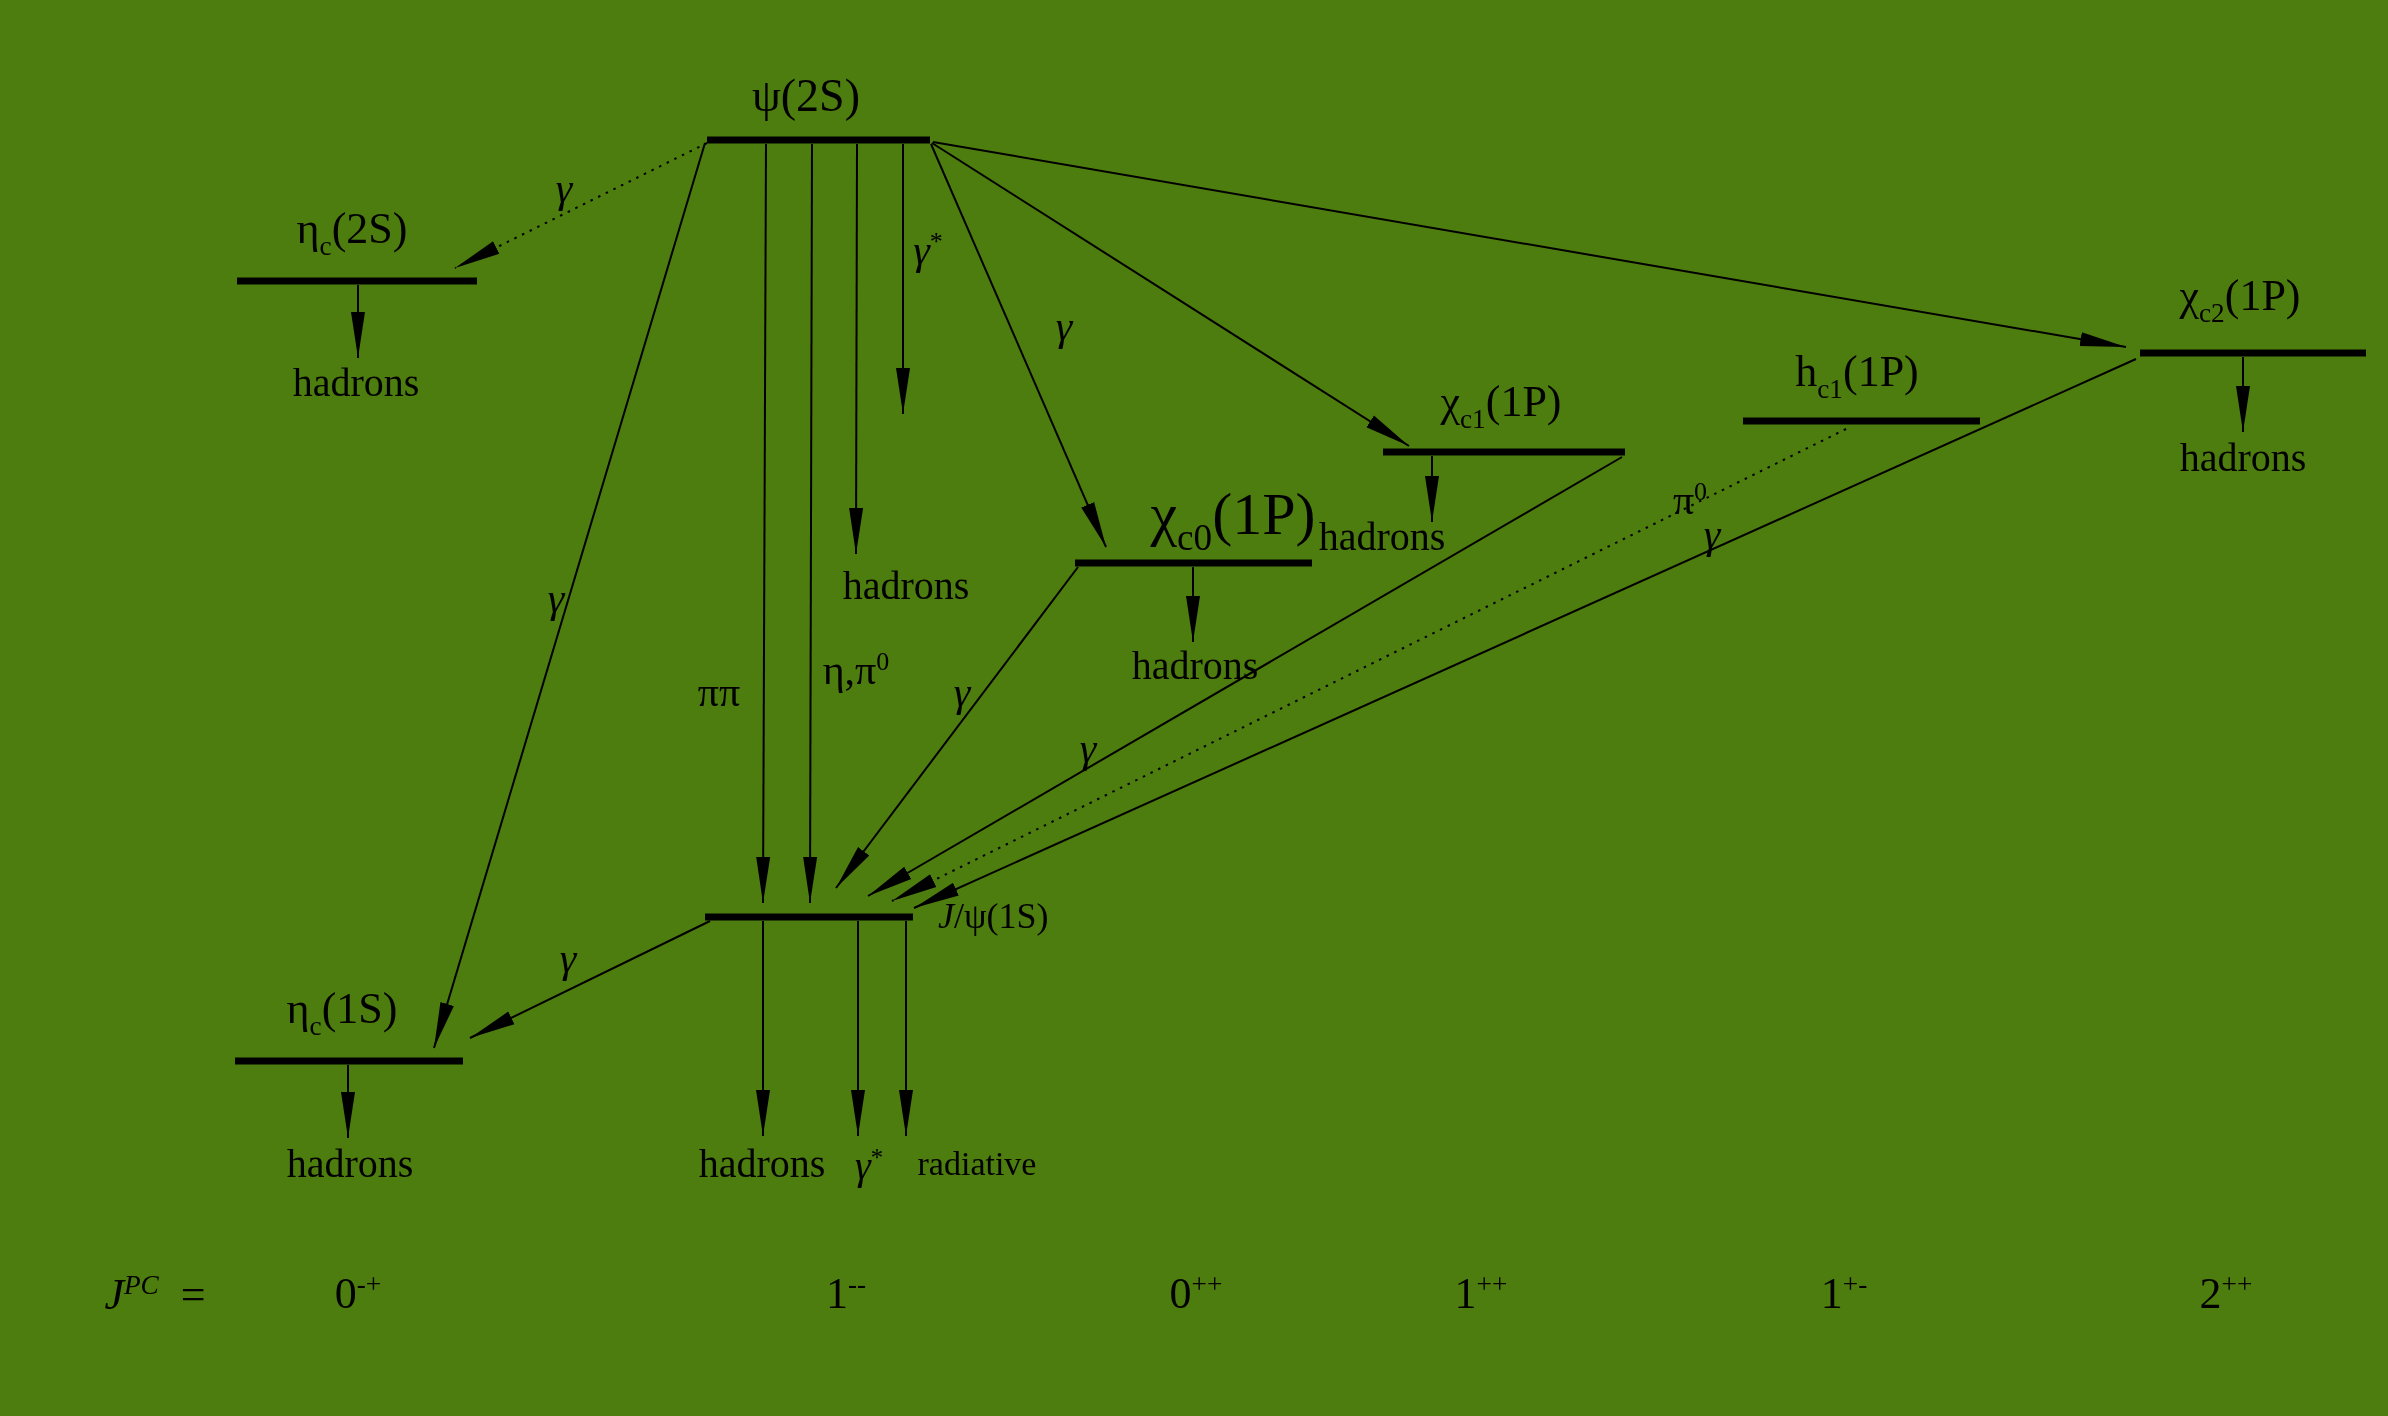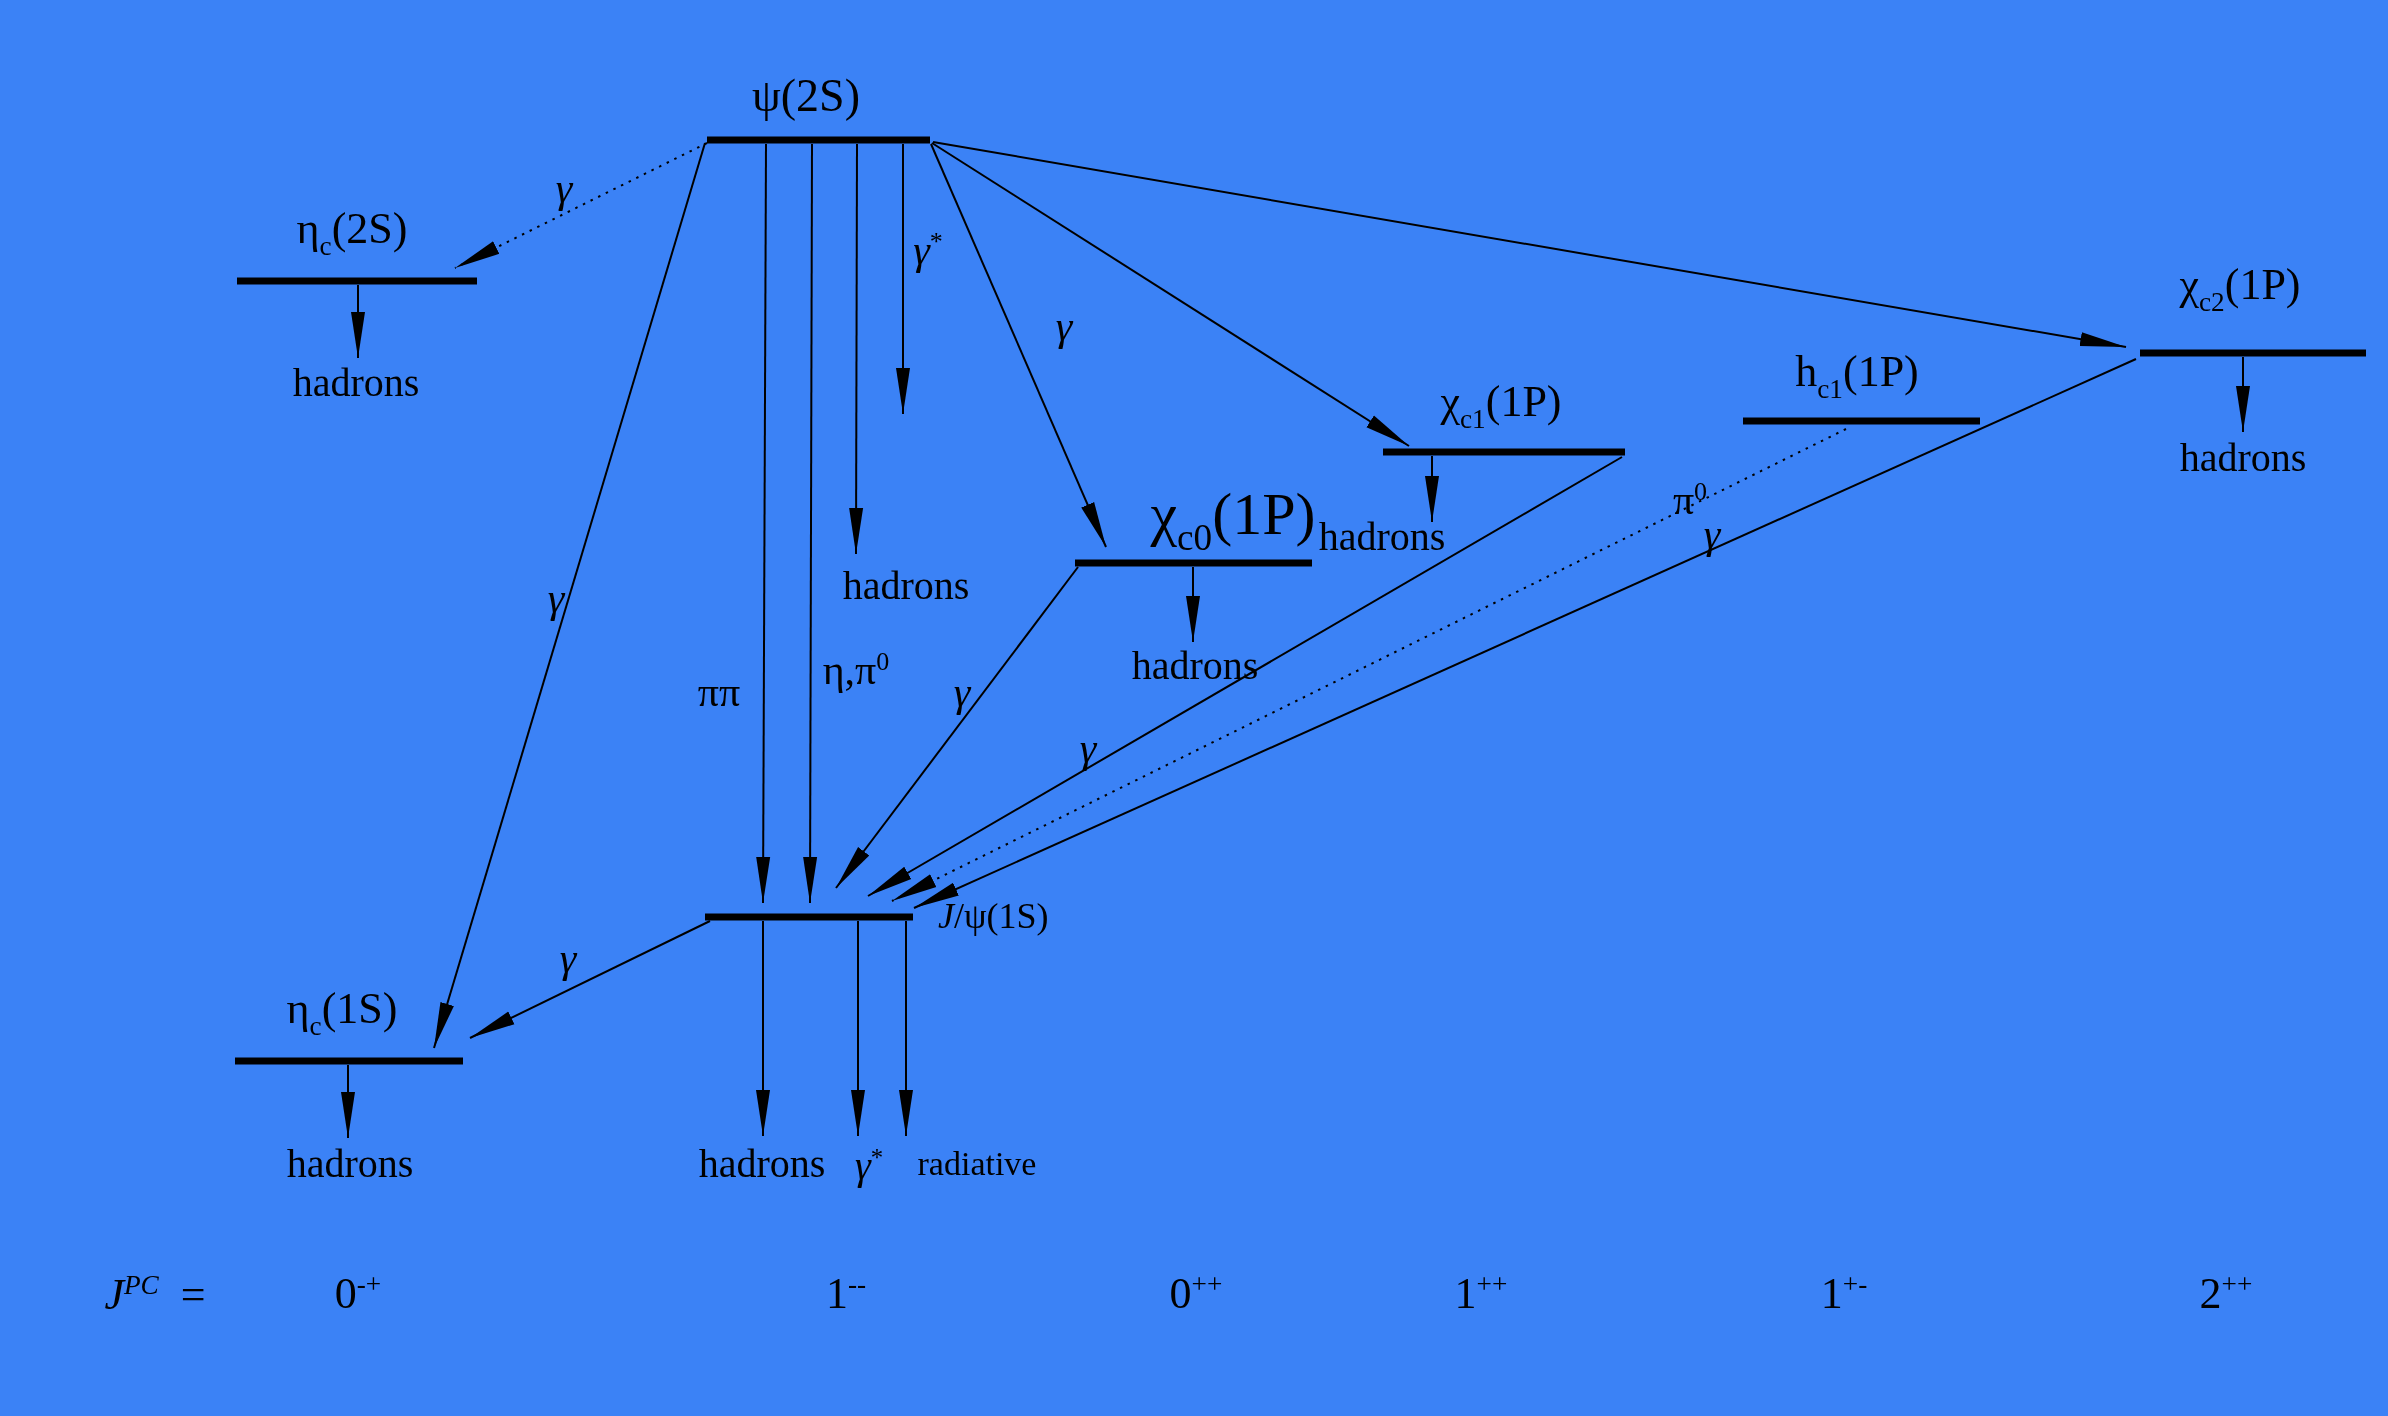--- a/index.html
+++ b/index.html
@@ -3,7 +3,7 @@
 <meta charset="utf-8">
 <style>
   html,body{margin:0;padding:0;background:#ffffff;}
-  #stage{position:relative;width:2388px;height:1416px;background:#3b82f6;overflow:hidden;
+  #stage{position:relative;width:2388px;height:1416px;background:#4d7c0f;overflow:hidden;
          font-family:"Liberation Serif","DejaVu Serif",serif;}
   #wires{position:absolute;left:0;top:0;width:2388px;height:1416px;}
   #labels{position:absolute;left:0;top:0;width:2388px;height:1416px;pointer-events:none;}

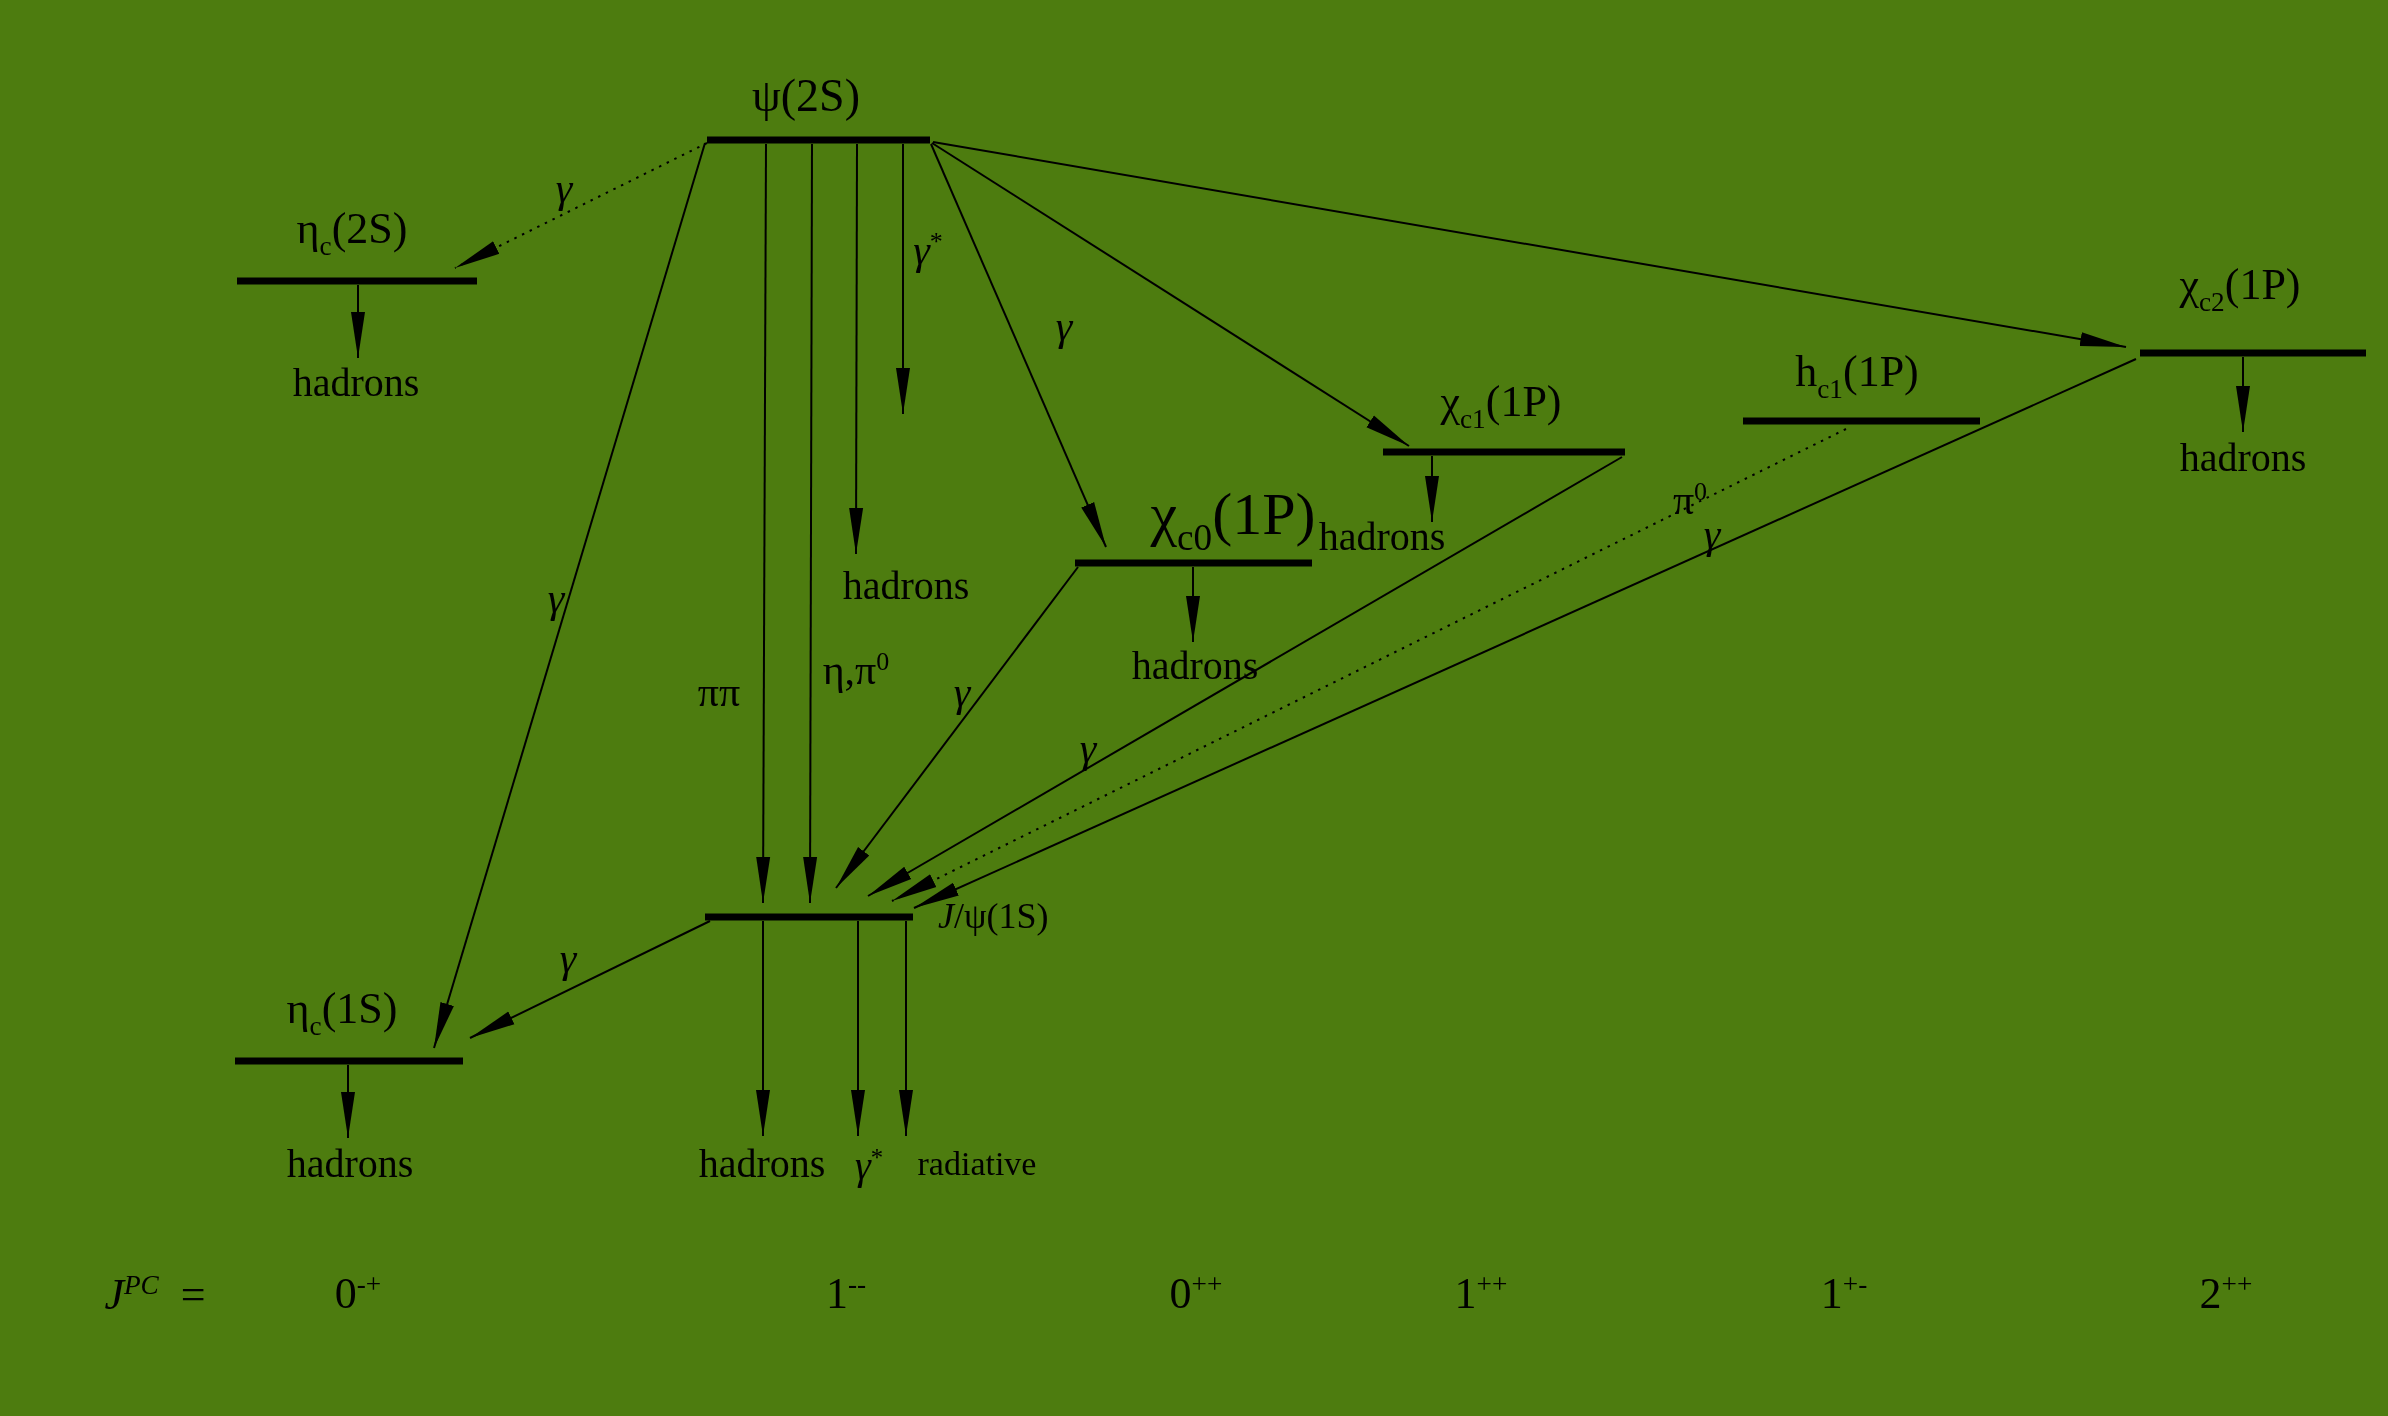--- a/index.html
+++ b/index.html
@@ -57,7 +57,7 @@
   <div id="labels">
       <div class="lbl" style="left: 806px; top: 96px; font-size: 46px;"><span>ψ(2S)</span></div>
       <div class="lbl" style="left: 352px; top: 234px; font-size: 44px;"><span>η</span><span class="sub">c</span><span>(2S)</span></div>
-      <div class="lbl" style="left: 2240px; top: 290px; font-size: 44px;"><span>χ</span><span class="sub">c2</span><span>(1P)</span></div>
+      <div class="lbl" style="left: 2240px; top: 301px; font-size: 44px;"><span>χ</span><span class="sub">c2</span><span>(1P)</span></div>
       <div class="lbl" style="left: 1857px; top: 377px; font-size: 44px; text-align: center;"><span>h</span><span class="sub">c1</span><span>(1P)</span></div>
       <div class="lbl" style="left: 1501px; top: 407px; font-size: 44px;"><span>χ</span><span class="sub">c1</span><span>(1P)</span></div>
       <div class="lbl" style="left: 1211px; top: 520px; font-size: 60px; margin-left: 22px;"><span>χ</span><span class="sub">c0</span><span>(1P)</span></div>

